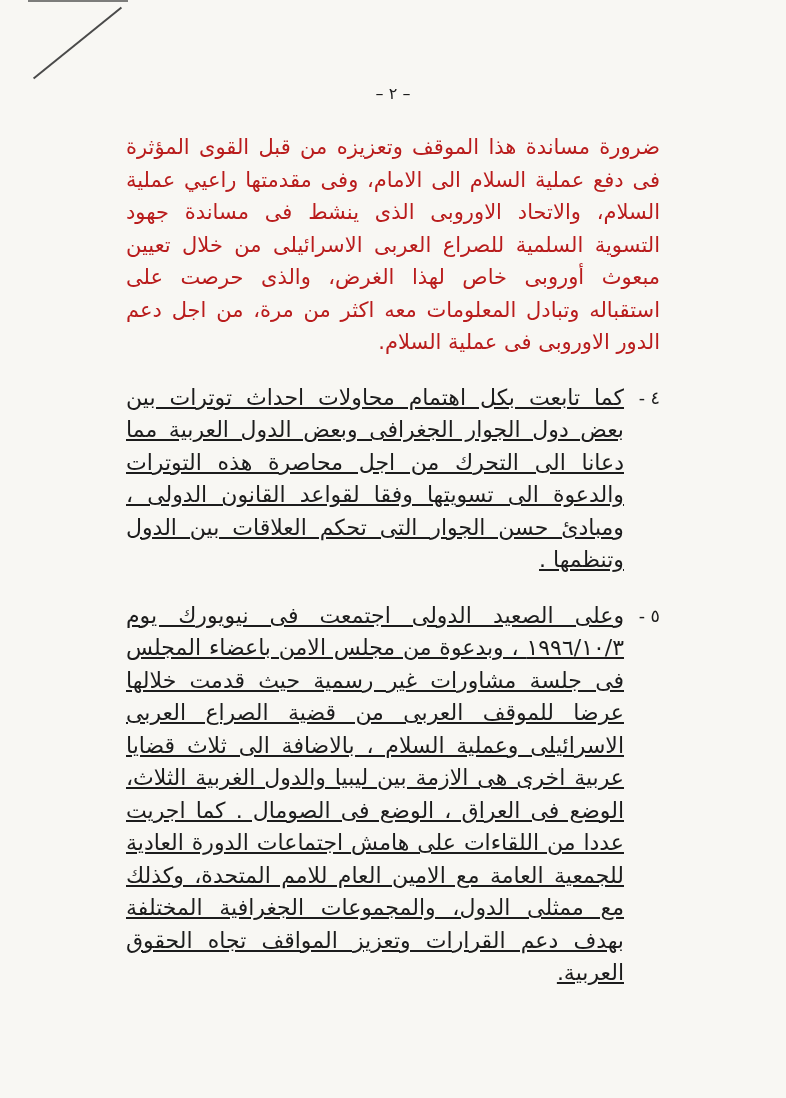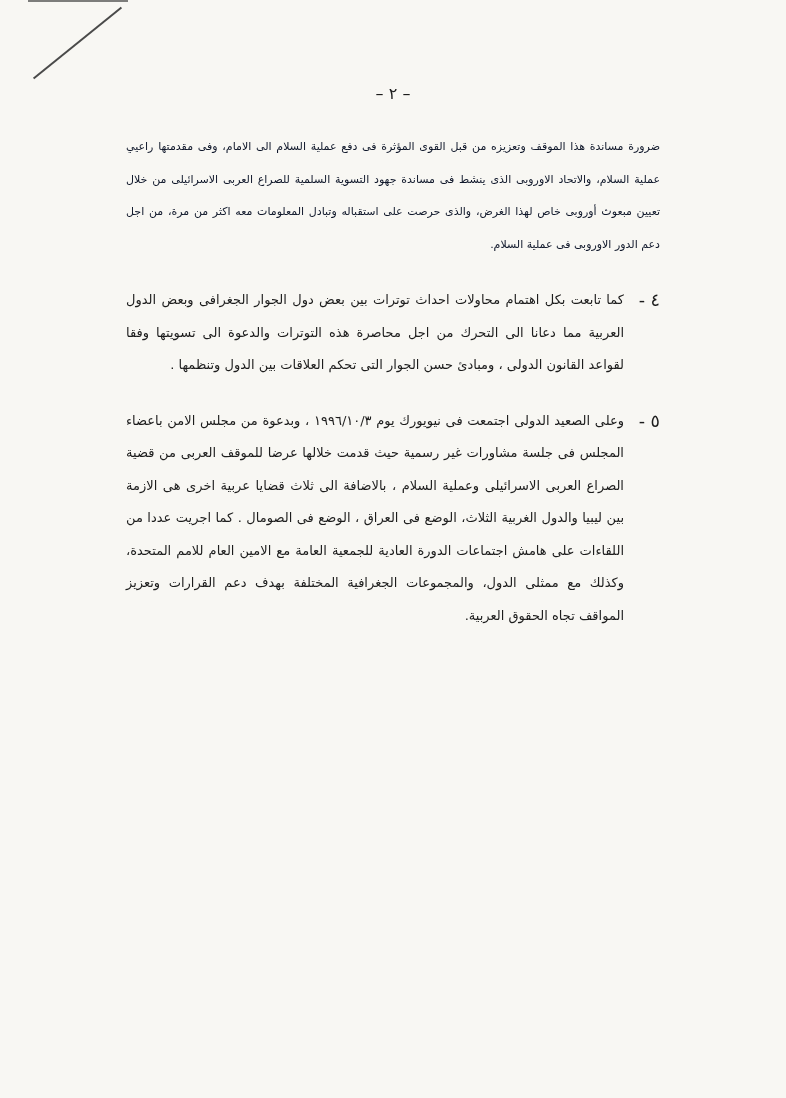--- a/index.html
+++ b/index.html
@@ -59,10 +59,10 @@
   }
   .para {
     margin: 0;
-    font-size: 11px;
+    font-size: 21px;
     line-height: 32.5px;
     text-align: justify;
-    color: #0f172a;
+    color: #b91c1c;
   }
   .item {
     display: flex;

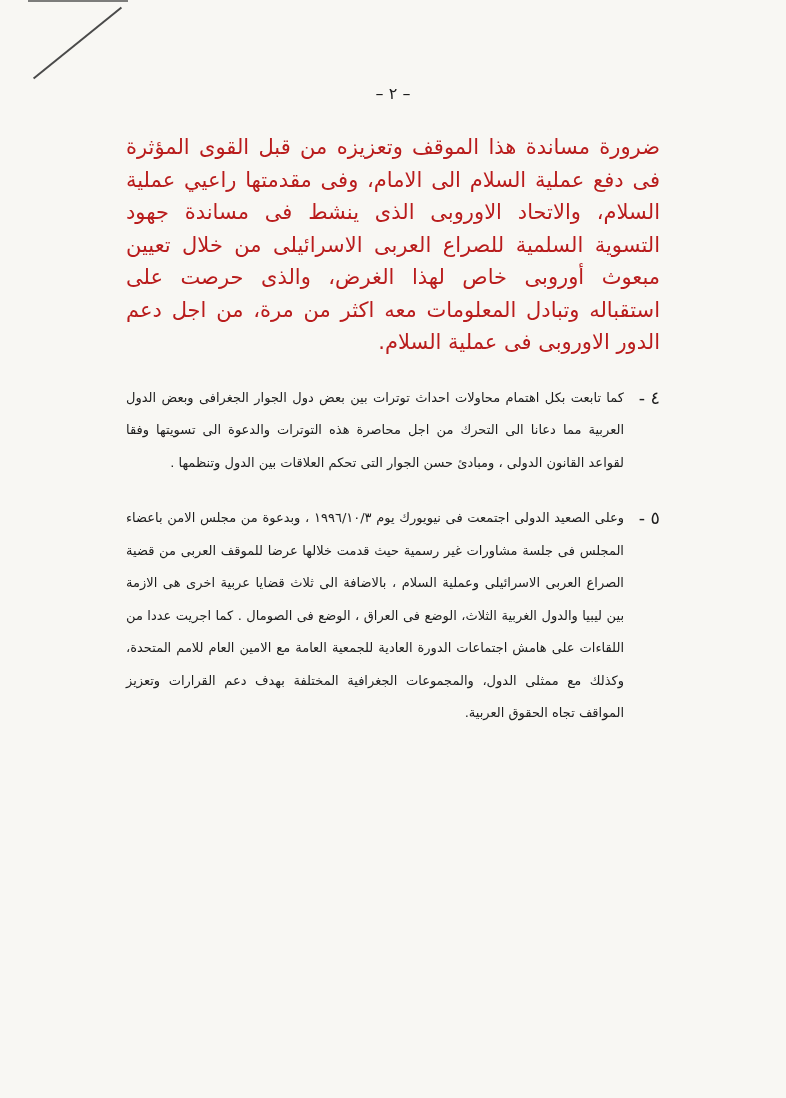--- a/index.html
+++ b/index.html
@@ -78,10 +78,11 @@
   .item .item-text {
     margin: 0;
     flex: 1;
-    font-size: 13px;
+    font-size: 22px;
     line-height: 32.5px;
     text-align: justify;
     color: #1c1c1c;
+    text-decoration: underline;
   }
 </style>
 </head>

